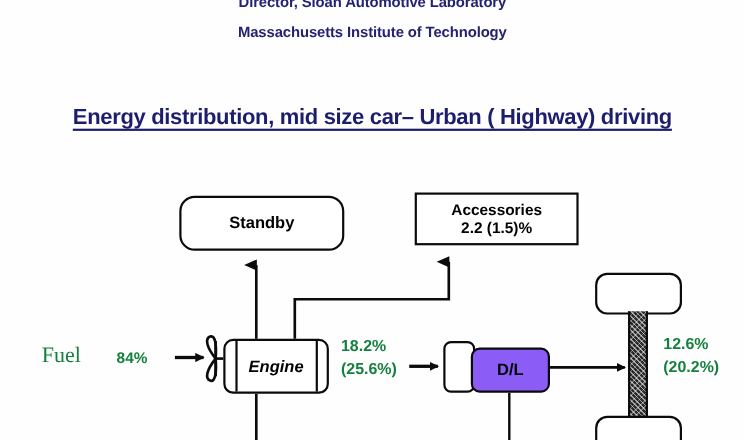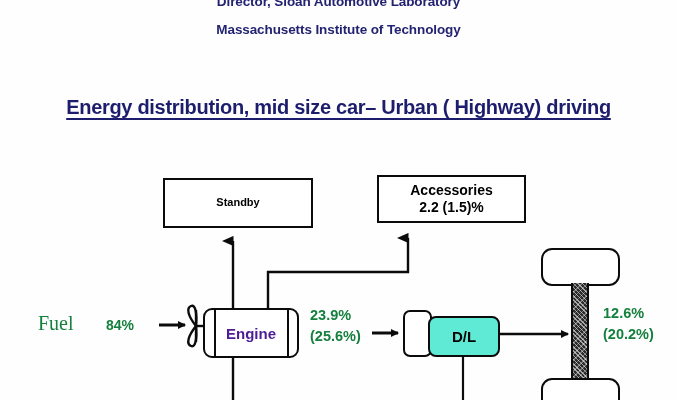--- a/index.html
+++ b/index.html
@@ -65,7 +65,7 @@
   }
   .node-box .ln { white-space: nowrap; }
 
-  #box-standby { left: 163px; top: 178px; width: 150px; height: 50px; font-size: 11px; }
+  #box-standby { left: 163px; top: 178px; width: 150px; height: 50px; font-size: 15px; border-radius: 14px; }
   #box-accessories { left: 377px; top: 175px; width: 149px; height: 48px; font-size: 14px; }
 
   

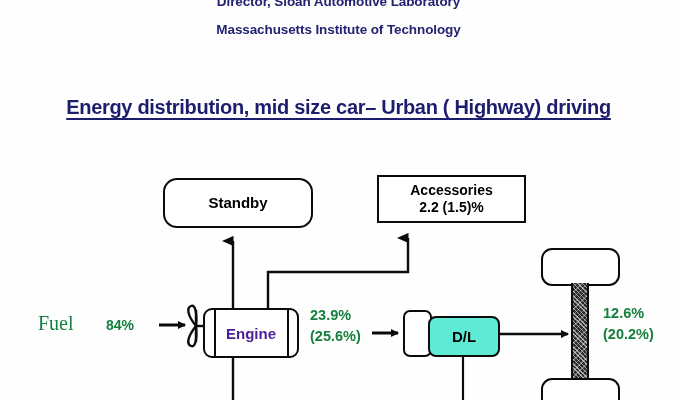--- a/index.html
+++ b/index.html
@@ -238,7 +238,7 @@
   <div class="lbl" id="lbl-100">84%</div>
 
   <div class="lbl" id="lbl-out-engine">
-    <div>23.9%</div>
+    <div>18.2%</div>
     <div>(25.6%)</div>
   </div>
 

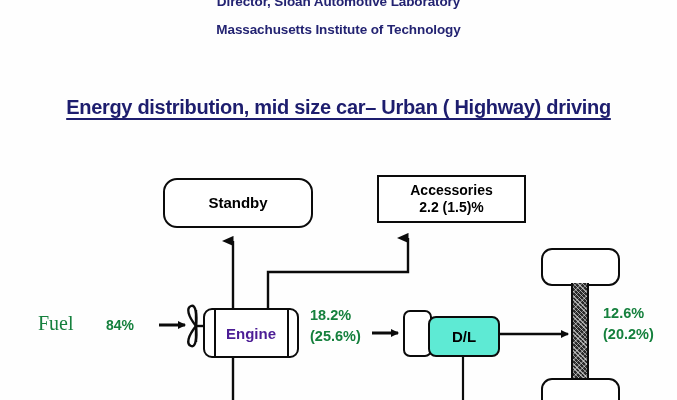--- a/index.html
+++ b/index.html
@@ -82,7 +82,7 @@
   #engine-label {
     position: absolute; left: 0; top: 0; width: 96px; height: 50px;
     display: flex; align-items: center; justify-content: center;
-    font-weight: bold; font-size: 15px; color: #4c1d95;
+    font-weight: bold; font-size: 15px; color: #000000; font-style: italic;
   }
 
   

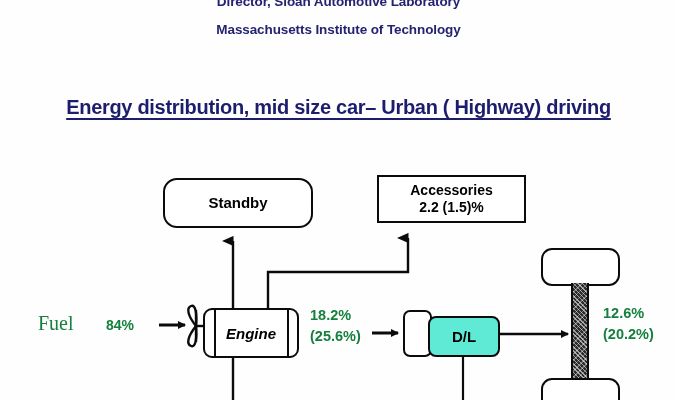--- a/index.html
+++ b/index.html
@@ -92,7 +92,7 @@
   }
   #dl-box {
     position: absolute; left: 428px; top: 316px; width: 72px; height: 41px;
-    box-sizing: border-box; border: 2.5px solid #0b0b0b; border-radius: 8px; background: #5eead4;
+    box-sizing: border-box; border: 2.5px solid #0b0b0b; border-radius: 8px; background: #8b5cf6;
     display: flex; align-items: center; justify-content: center;
     font-weight: bold; font-size: 15px; color: #000;
   }

